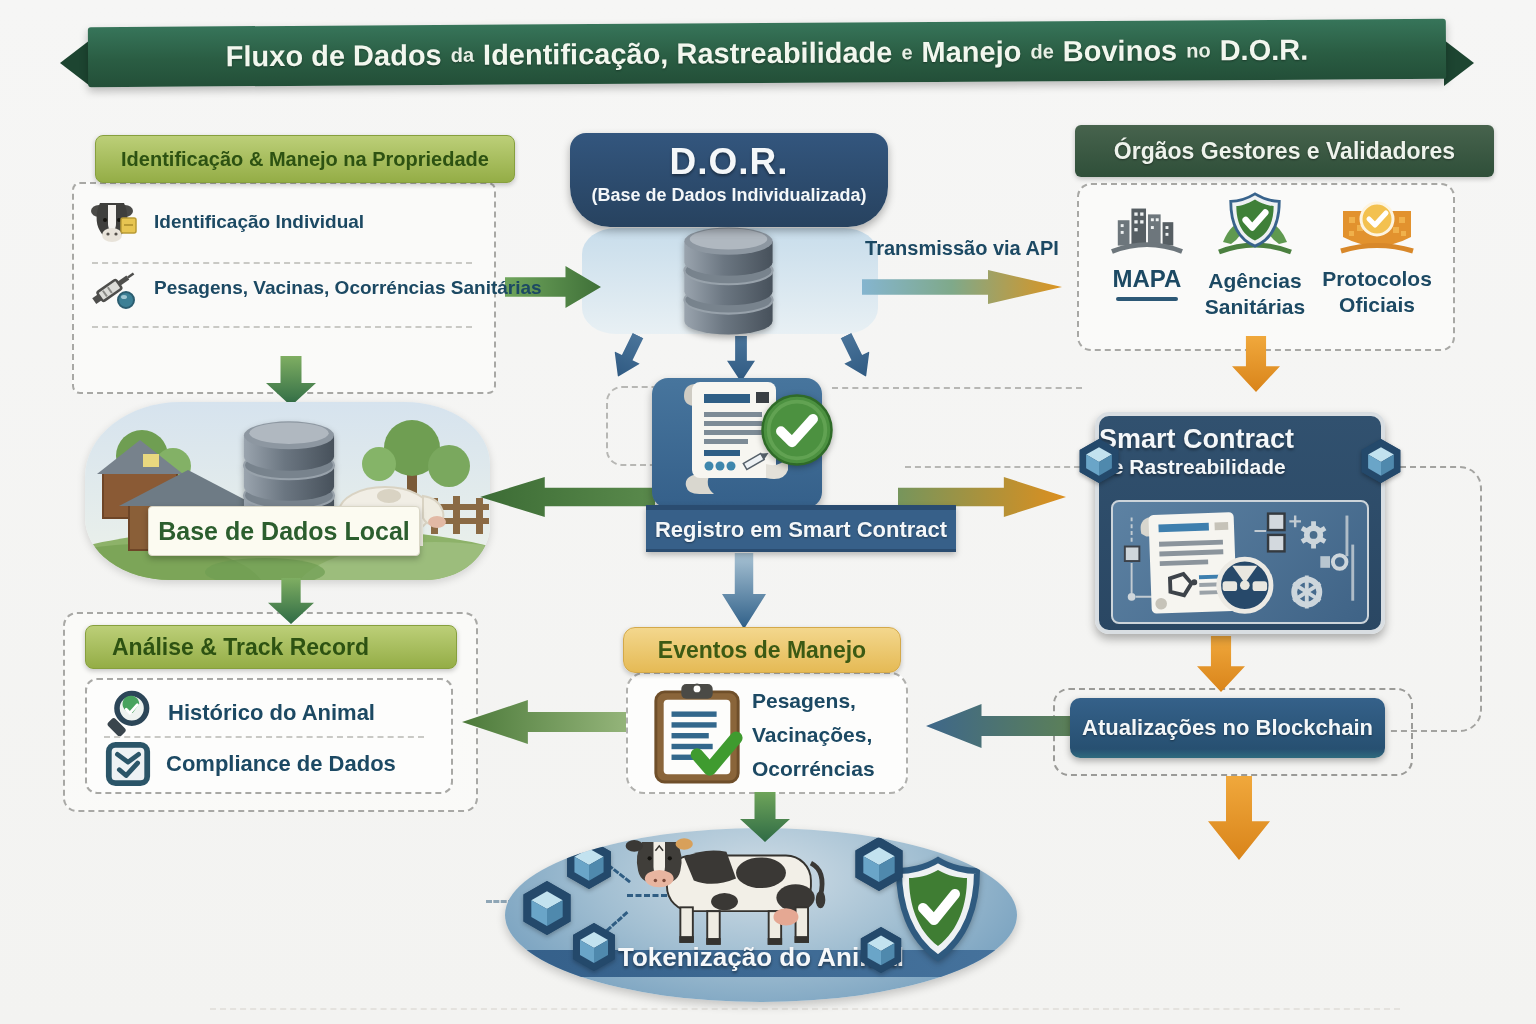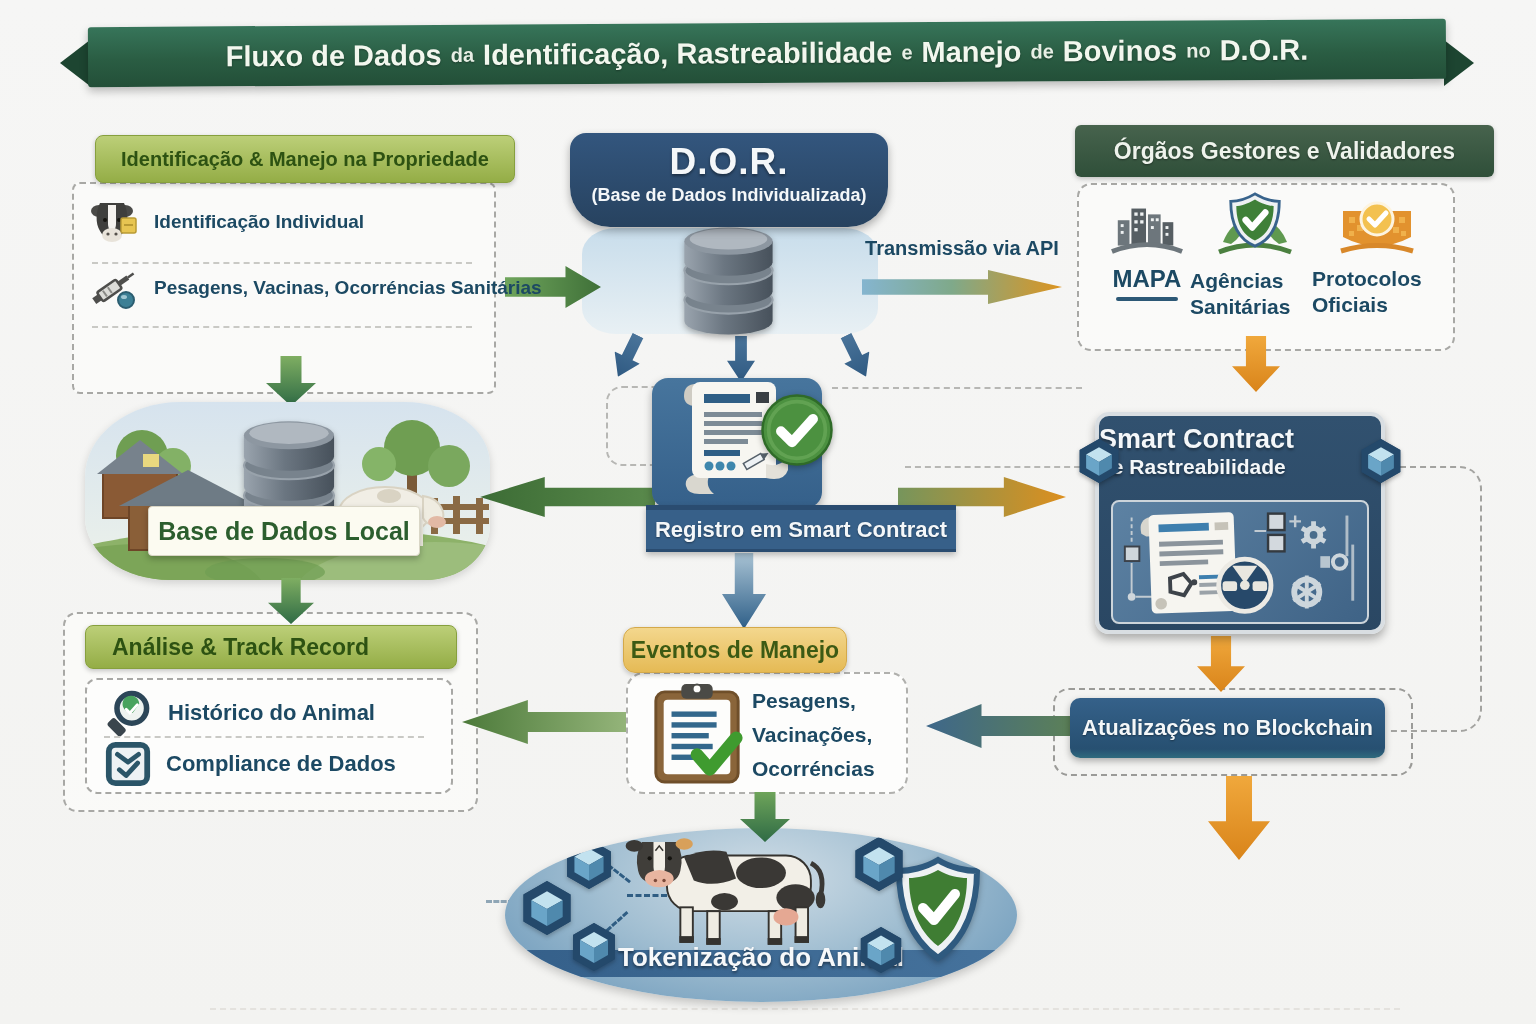--- a/index.html
+++ b/index.html
@@ -88,7 +88,7 @@
 
   
   .vitem { position:absolute; width:130px; display:flex; flex-direction:column; align-items:center; z-index:4; }
-  .vlabel { font-size:21px; text-align:left; line-height:26px; margin-top:6px; }
+  .vlabel { font-size:21px; text-align:center; line-height:26px; margin-top:6px; }
   .mapa-underline { width:62px; height:4px; background:#2c5876; border-radius:2px; margin-top:5px; }
 
   

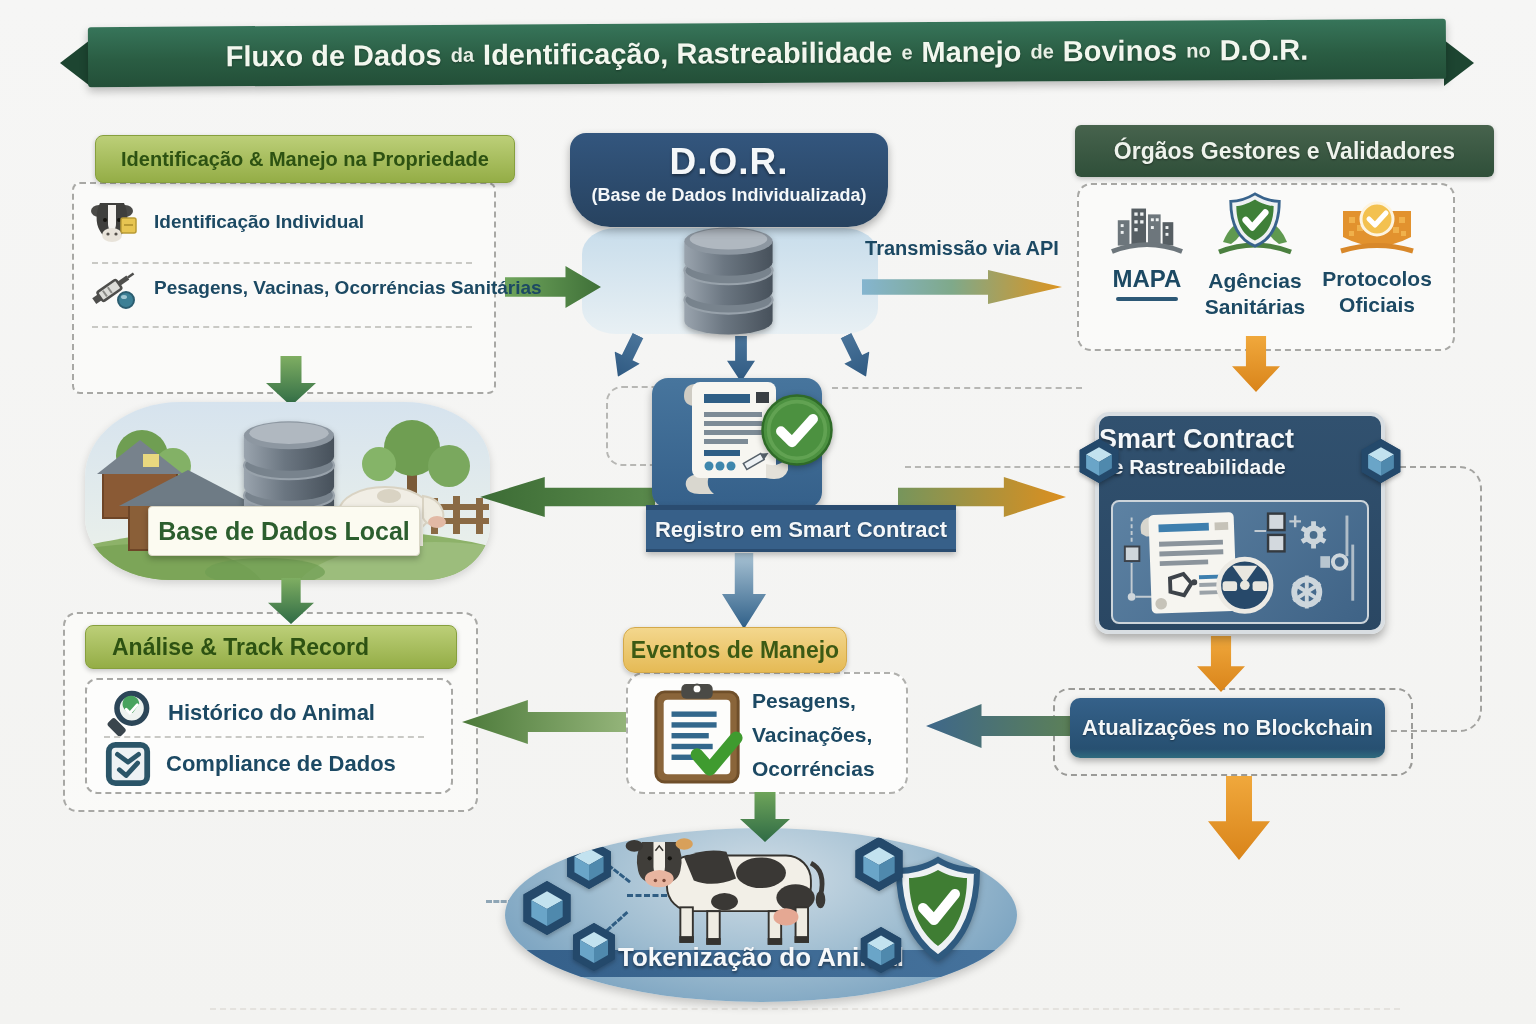--- a/index.html
+++ b/index.html
@@ -398,7 +398,7 @@
 
   <div class="ar ar-down g-blue-d" style="left:722px; top:553px; width:44px; height:76px;"></div>
 
-  <div class="hdr hdr-yellow" style="left:623px; top:627px; width:224px; height:46px; font-size:23px;">Eventos de Manejo</div>
+  <div class="hdr hdr-yellow" style="left:623px; top:627px; width:278px; height:46px; font-size:23px;">Eventos de Manejo</div>
   <div class="ev-box"></div>
   <svg class="clipboard" viewBox="0 0 100 106">
     <rect x="8" y="10" width="84" height="92" rx="9" fill="#8a653a" stroke="#6f4f2a" stroke-width="3"></rect>

